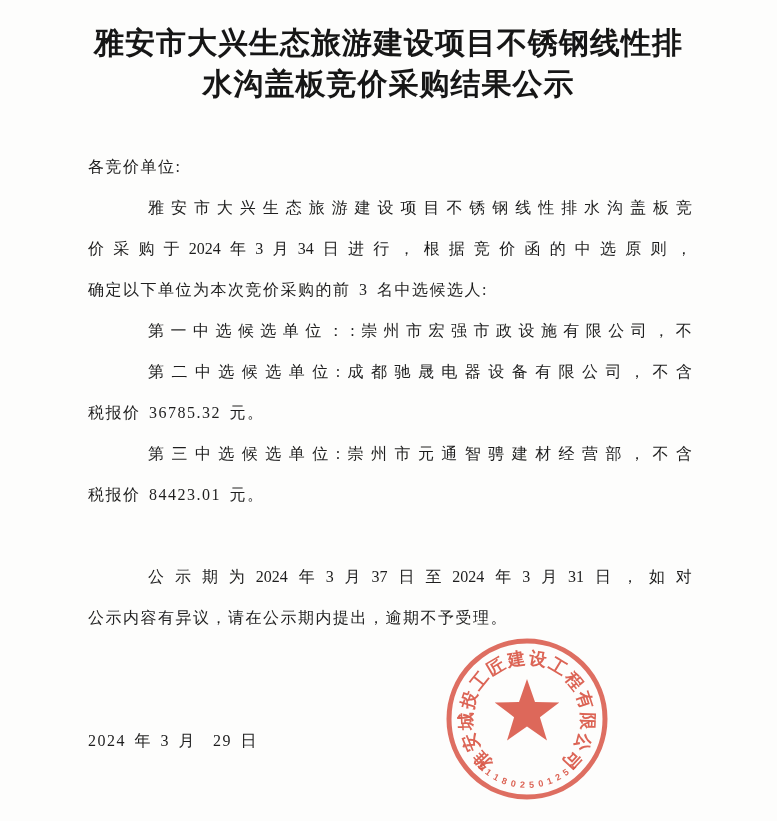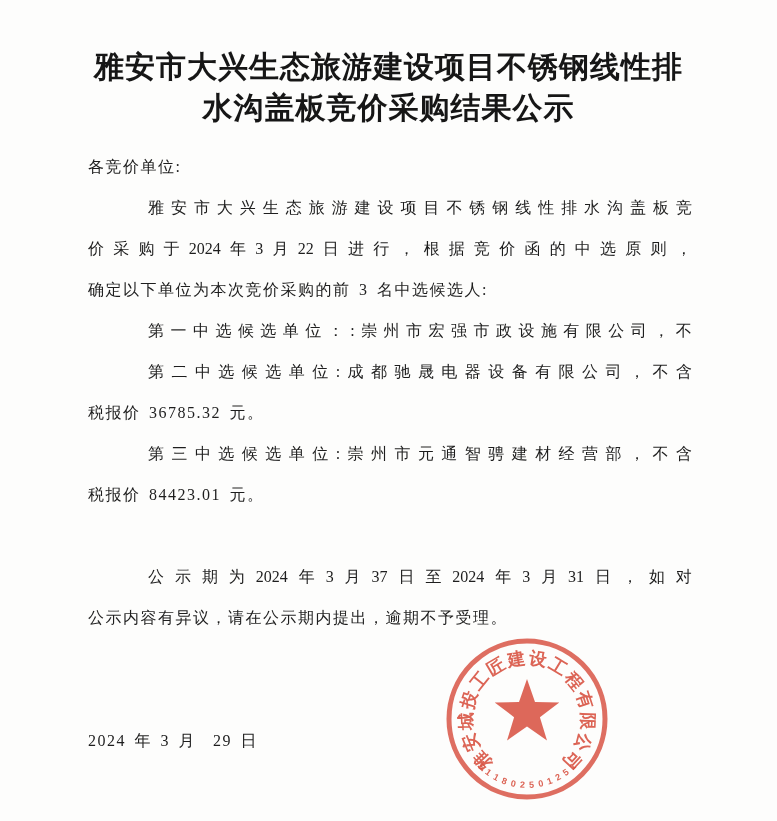--- a/index.html
+++ b/index.html
@@ -21,7 +21,6 @@
     font-size:30px;line-height:41px;
     letter-spacing:1px;
     color:#161616;
-    margin-top:24px;
   }
   .body-block{
     position:absolute;left:88px;top:146px;width:604px;

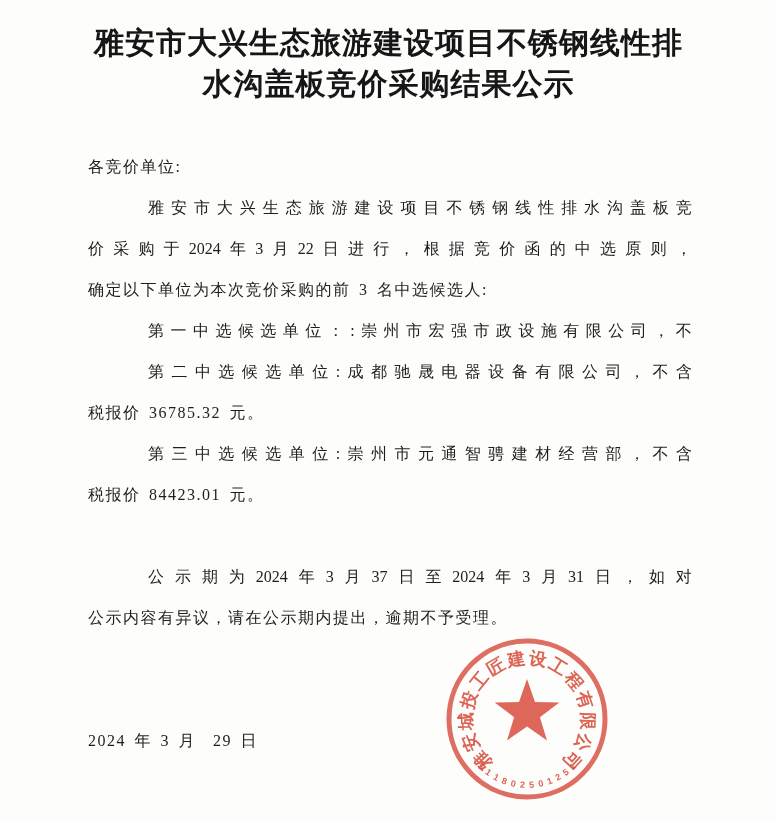--- a/index.html
+++ b/index.html
@@ -104,7 +104,7 @@
         <span>年</span>
         <span>3</span>
         <span>月</span>
-        <span>22</span>
+        <span>34</span>
         <span>日</span>
         <span>进</span>
         <span>行</span>

